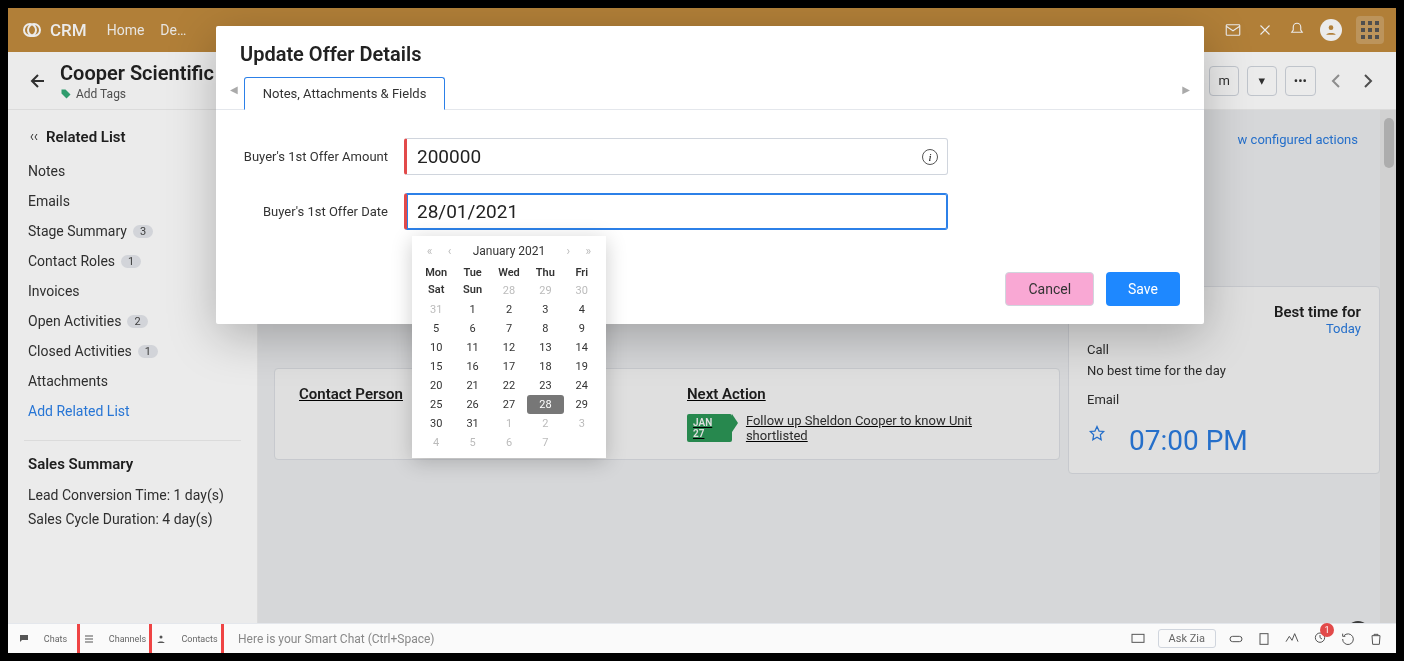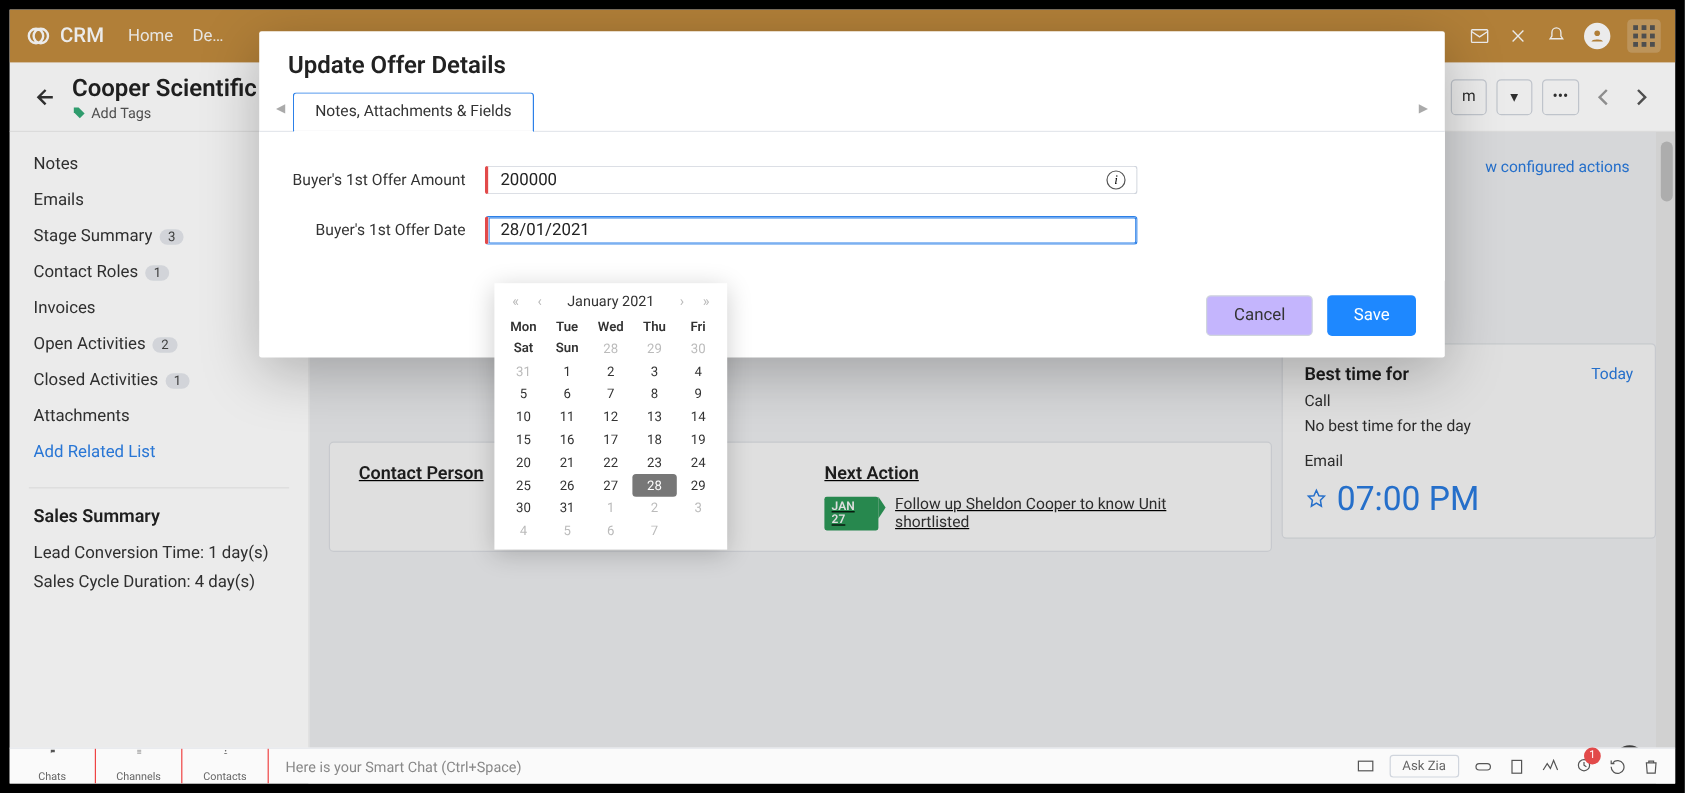--- a/index.html
+++ b/index.html
@@ -194,6 +194,12 @@
 
   <div class="body-wrap">
     <div class="sidebar">
+      <div class="side-head">
+        <svg width="12" height="12" viewBox="0 0 24 24">
+            <path fill="none" stroke="#333" stroke-width="2" d="M10 6l-4 6 4 6M18 6l-4 6 4 6"></path>
+          </svg>
+        <span>Related List</span>
+      </div>
       <div class="side-item">
           <span>Notes</span>
         </div>

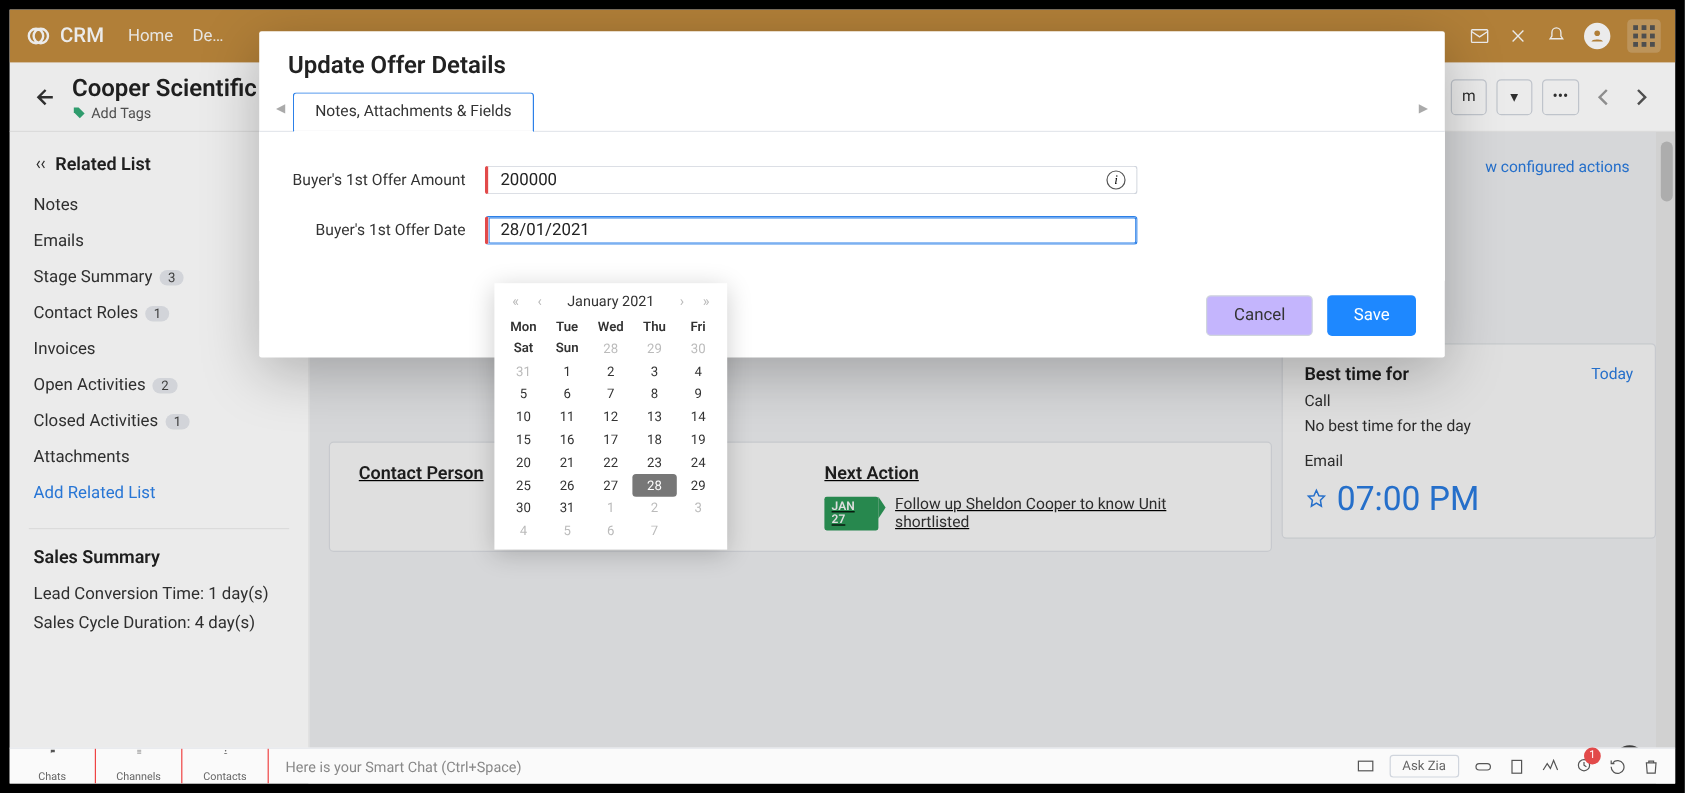--- a/index.html
+++ b/index.html
@@ -80,7 +80,7 @@
 .form-row { display:flex; align-items:center; margin-bottom:18px; }
 .form-label { width: 160px; text-align:right; margin-right:16px; font-size:13px; color:#333; }
 .form-input-wrap { position: relative; }
-.form-input { width: 544px; height: 24px; border:1px solid #d0d5dd; border-left:3px solid #e24a4a; border-radius:3px; padding:0 10px; font-size:14px; color:#222; }
+.form-input { width: 544px; height: 37px; border:1px solid #d0d5dd; border-left:3px solid #e24a4a; border-radius:3px; padding:0 10px; font-size:19px; color:#222; }
 .form-input.focused { border-color:#2c80e8; border-left:3px solid #e24a4a; box-shadow:0 0 0 1px #2c80e8 inset;}
 .info-i { position:absolute; right:10px; top:50%; transform:translateY(-50%); width:16px; height:16px; border:1.5px solid #555; border-radius:50%; display:flex; align-items:center; justify-content:center; font-size:11px; font-style:italic; font-family: Georgia, serif;}
 .modal-footer { display:flex; justify-content:flex-end; gap:12px; padding:12px 24px 18px; }

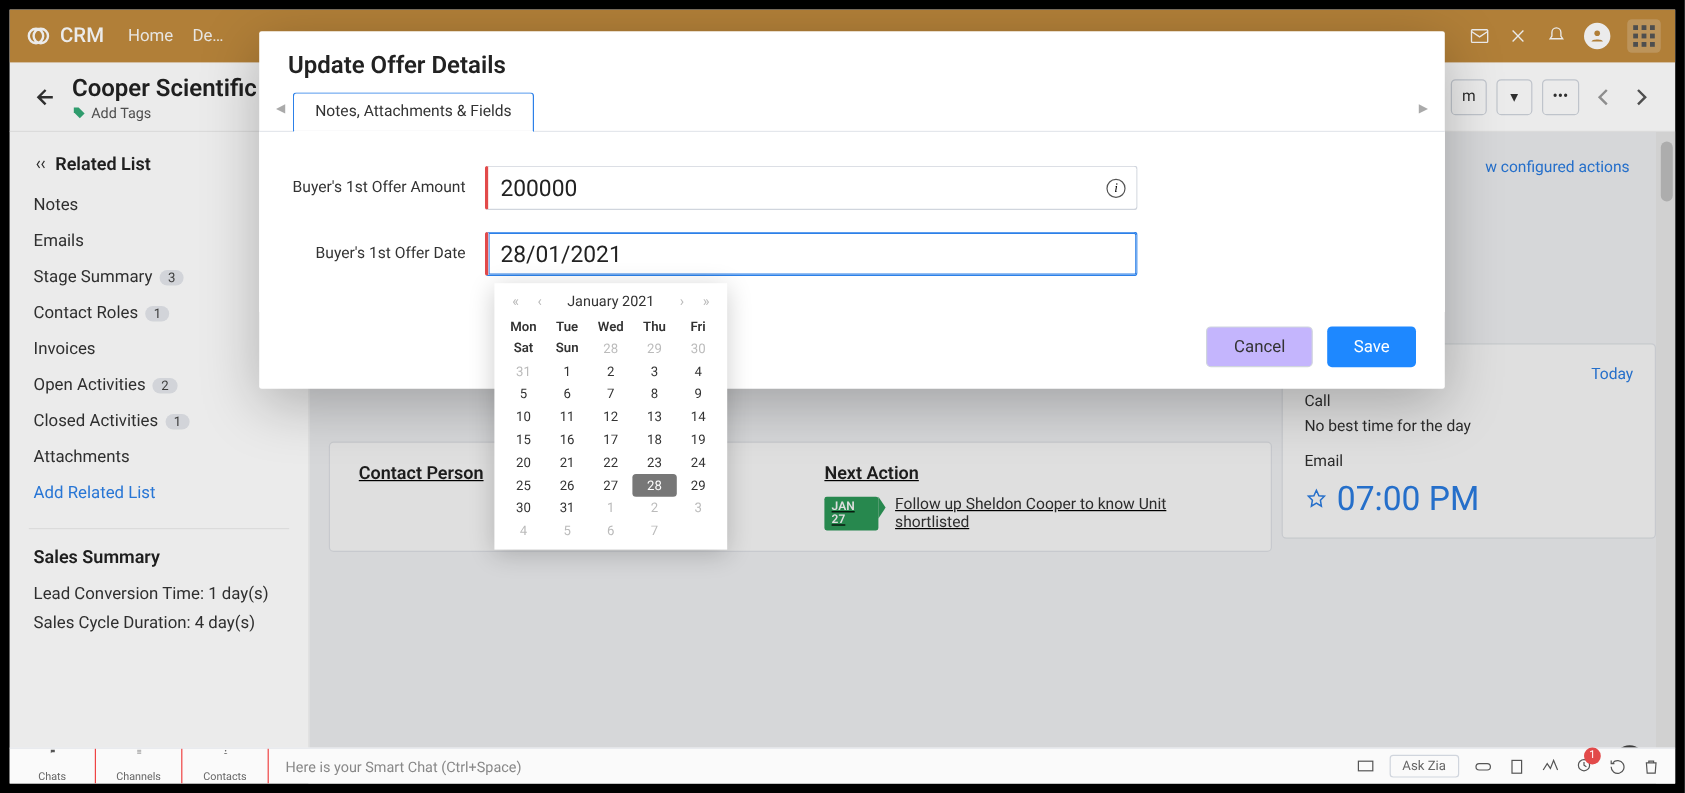--- a/index.html
+++ b/index.html
@@ -85,7 +85,7 @@
 .info-i { position:absolute; right:10px; top:50%; transform:translateY(-50%); width:16px; height:16px; border:1.5px solid #555; border-radius:50%; display:flex; align-items:center; justify-content:center; font-size:11px; font-style:italic; font-family: Georgia, serif;}
 .modal-footer { display:flex; justify-content:flex-end; gap:12px; padding:12px 24px 18px; }
 .btn { height:34px; padding:0 22px; border-radius:4px; font-size:14px; cursor:pointer;}
-.btn.cancel { background:#c4b5fd; border:1px solid #d0d5dd; color:#333;}
+.btn.cancel { background:#f9a8d4; border:1px solid #d0d5dd; color:#333;}
 .btn.save { background:#1e88ff; border:none; color:#fff;}
 
 

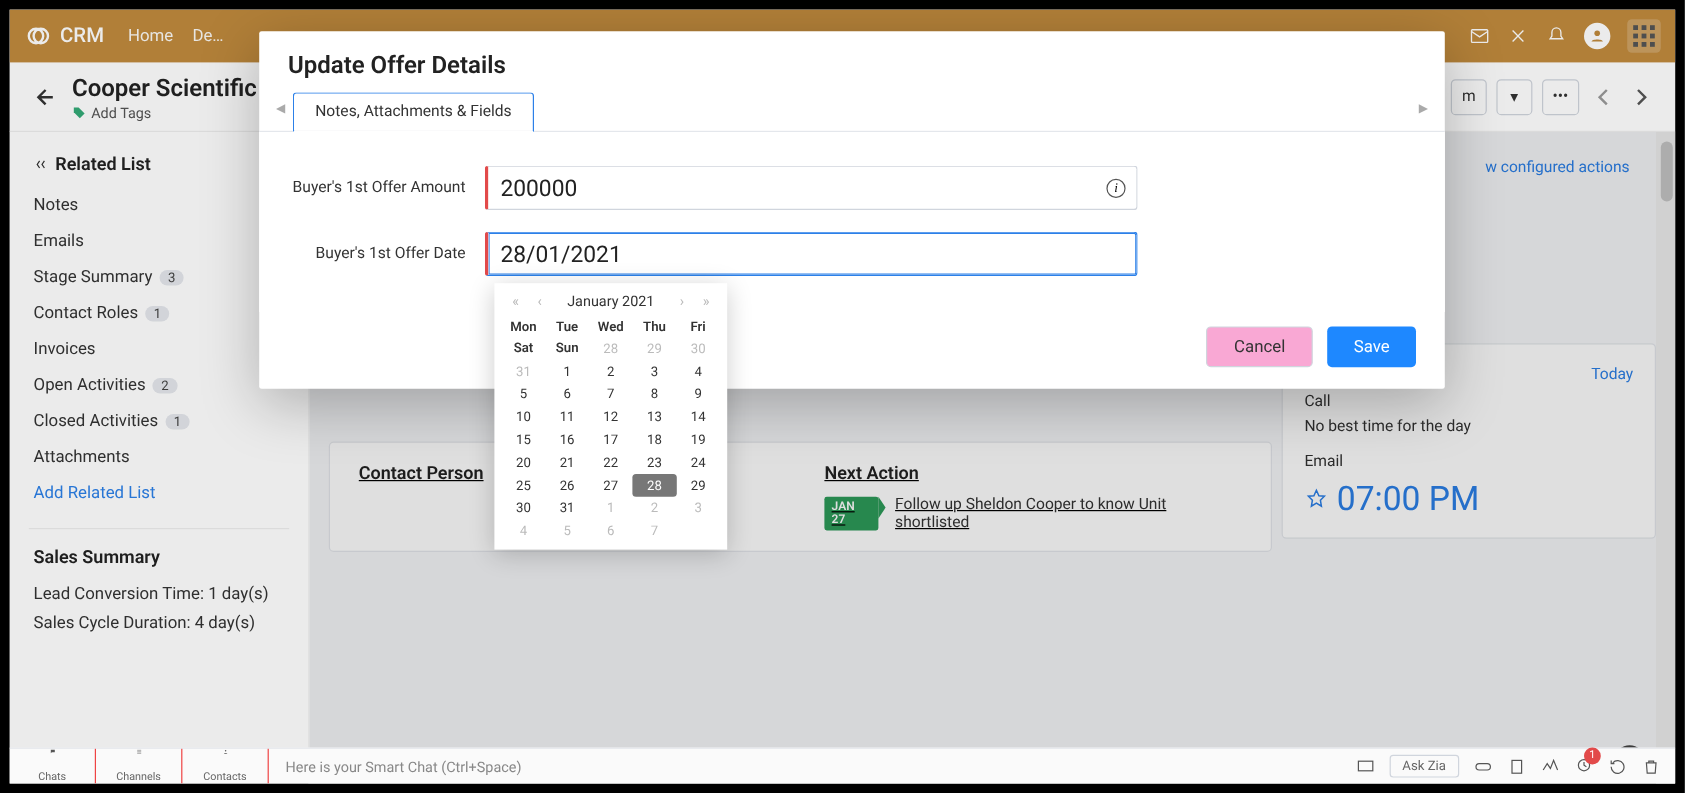--- a/index.html
+++ b/index.html
@@ -62,7 +62,7 @@
 
 .right-col{position:absolute;right:16px;top:44px;width:312px;}
 .best-card{background:#fff;border:1px solid #e4e7ec;border-radius:4px;padding:16px 18px;}
-.best-head{display:flex;justify-content:space-between;align-items:center;}
+.best-head{display:flex;justify-content:space-between;align-items:flex-end;flex-direction:column;}
 .best-title{font-size:15px;font-weight:600;color:#222;}
 .best-link{color:#2c80e8;font-size:13px;}
 .best-line{font-size:13px;color:#333;margin:6px 0;}

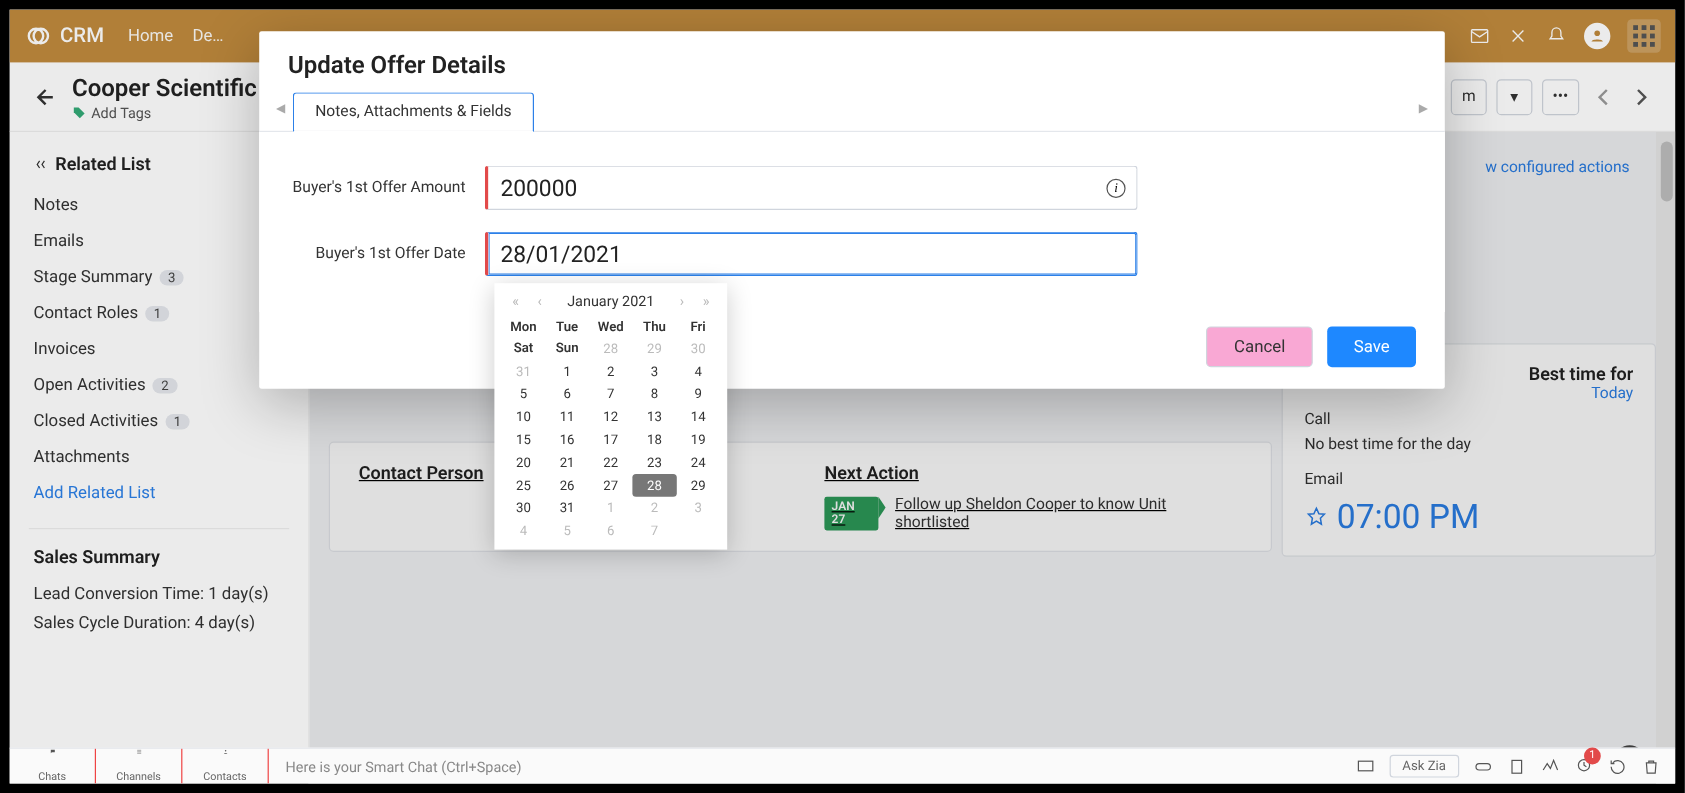--- a/index.html
+++ b/index.html
@@ -66,7 +66,7 @@
 .best-title{font-size:15px;font-weight:600;color:#222;}
 .best-link{color:#2c80e8;font-size:13px;}
 .best-line{font-size:13px;color:#333;margin:6px 0;}
-.best-time{font-size:28px;color:#2c80e8;font-weight:400;display:flex;align-items:center;gap:7px;margin-top:7px;}
+.best-time{font-size:28px;color:#2c80e8;font-weight:400;display:flex;align-items:flex-start;gap:22px;margin-top:17px;}
 
 
 .modal-backdrop { position:absolute; inset:0; background:rgba(0,0,0,.08); }

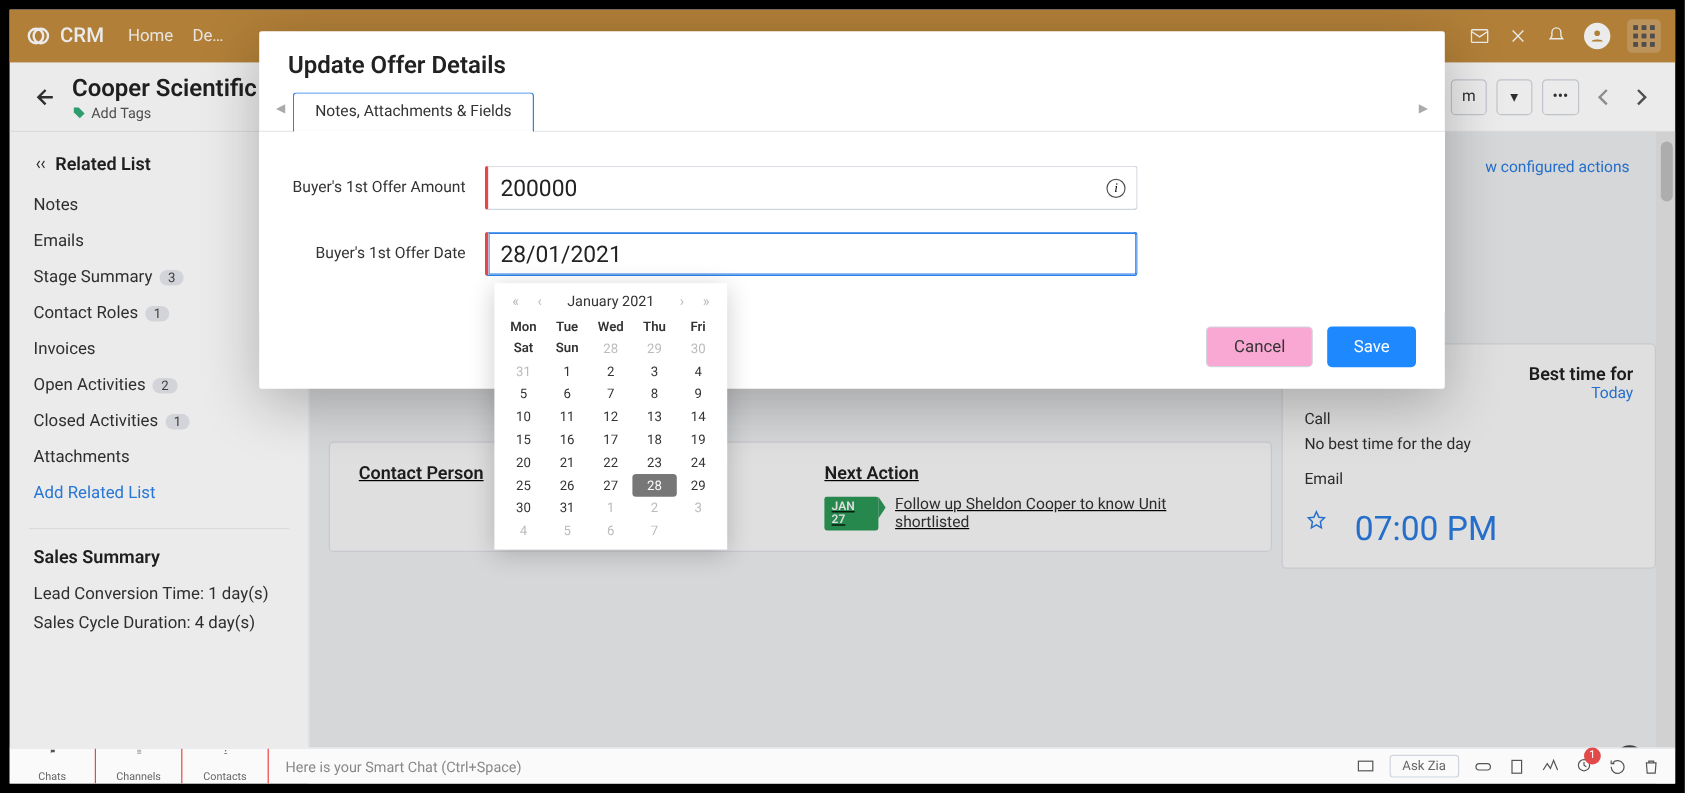--- a/index.html
+++ b/index.html
@@ -101,7 +101,7 @@
 
 
 .bottom-bar { position:absolute; left:0; right:0; bottom:0; height:30px; background:#fafafa; border-top:1px solid #e4e7ec; display:flex; align-items:center; font-size:11px; color:#666;}
-.bb-tab { width:72px; text-align:center; border-right:1px solid #ef4444; height:100%; display:flex; flex-direction:column; align-items:center; justify-content:center; gap:14px;}
+.bb-tab { width:72px; text-align:center; border-right:3px solid #ef4444; height:100%; display:flex; align-items:center; justify-content:center; gap:14px;}
 .bb-tab svg{width:12px;height:12px;}
 .bb-tab-label{font-size:9px;}
 .smart-chat { padding-left:14px; font-size:12px; color:#888;}

